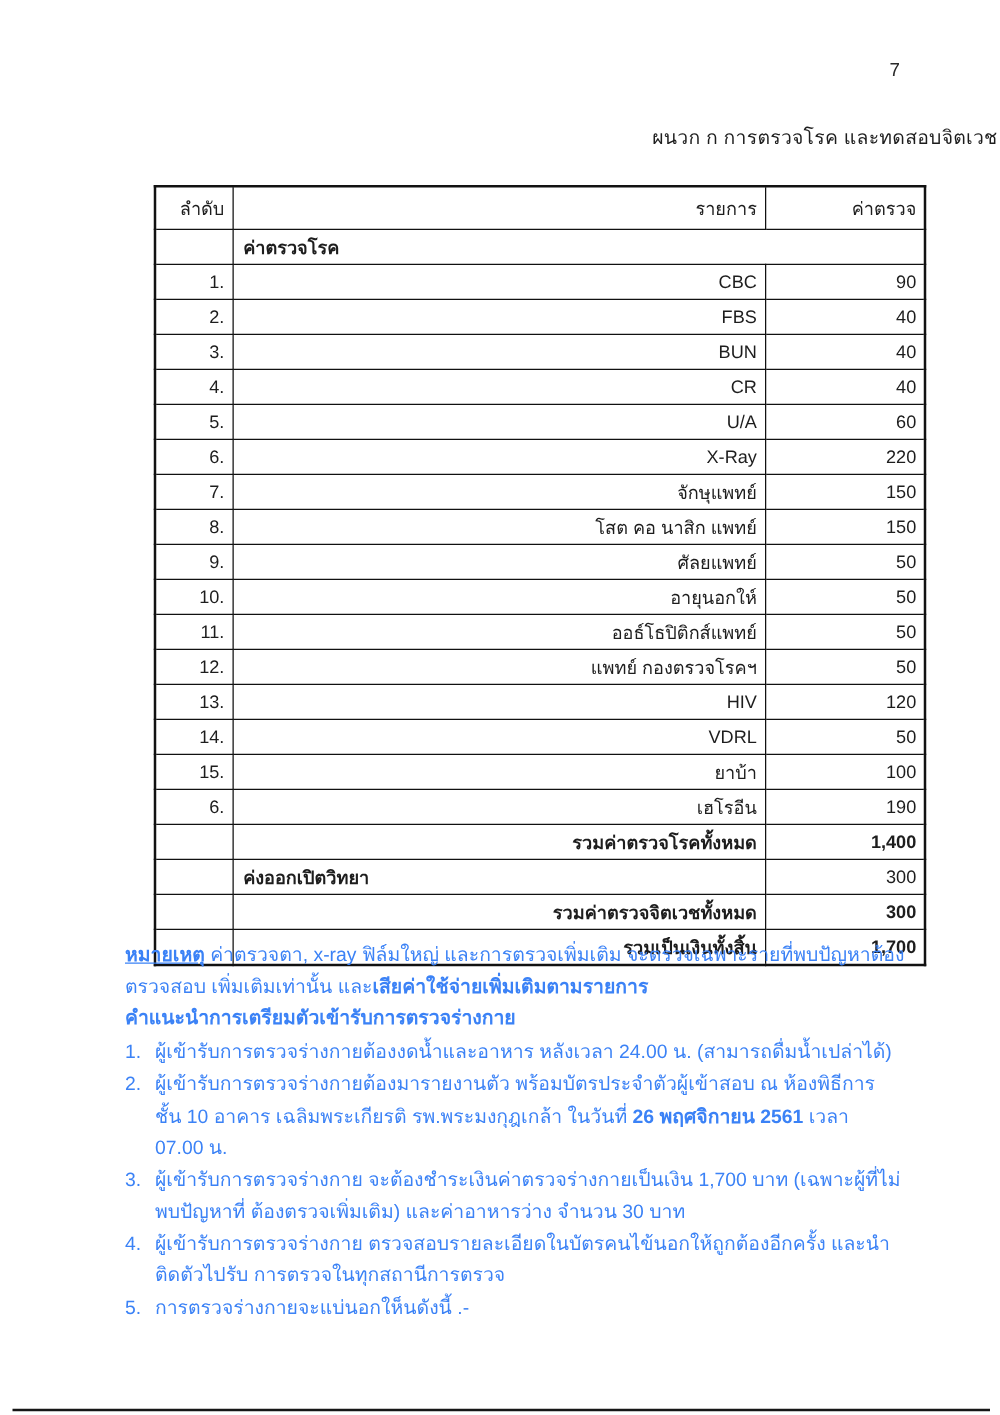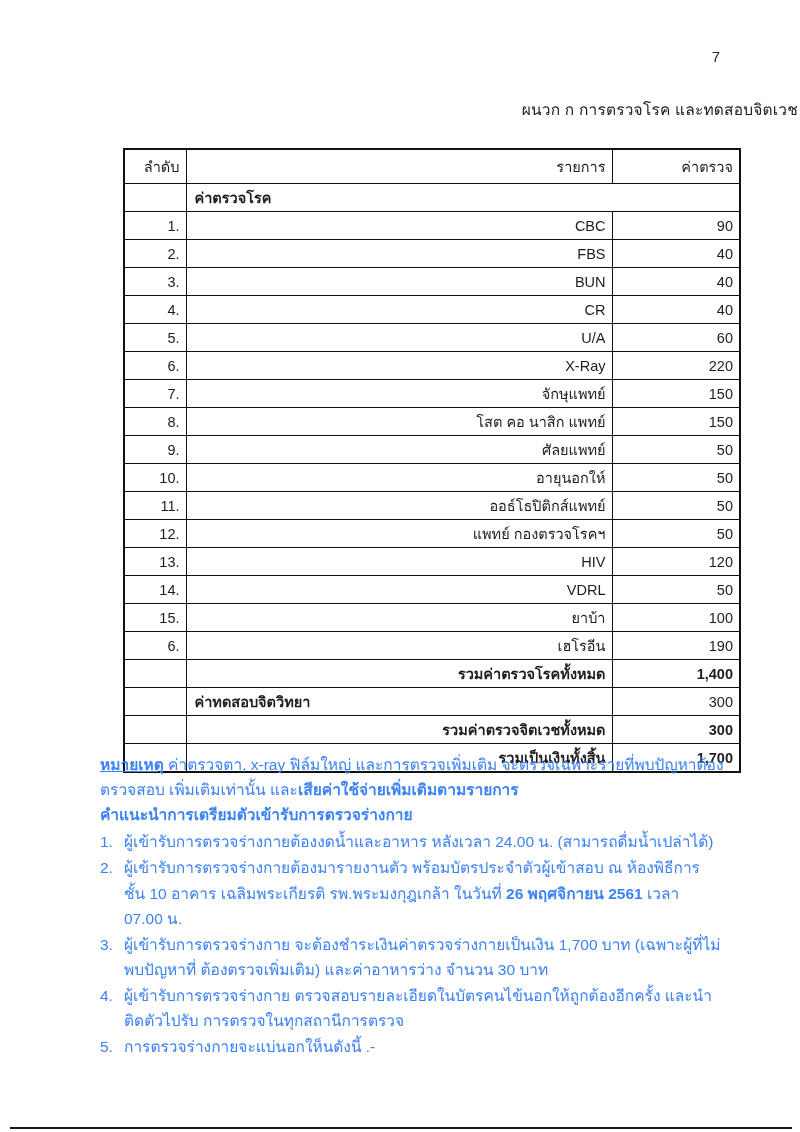--- a/index.html
+++ b/index.html
@@ -167,7 +167,7 @@
         </tr>
         <tr>
           <td></td>
-          <td class="left bold">ค่าทดสอบจิตวิทยา</td>
+          <td class="left bold">ค่งออกเปิตวิทยา</td>
           <td class="center">300</td>
         </tr>
         <tr>

